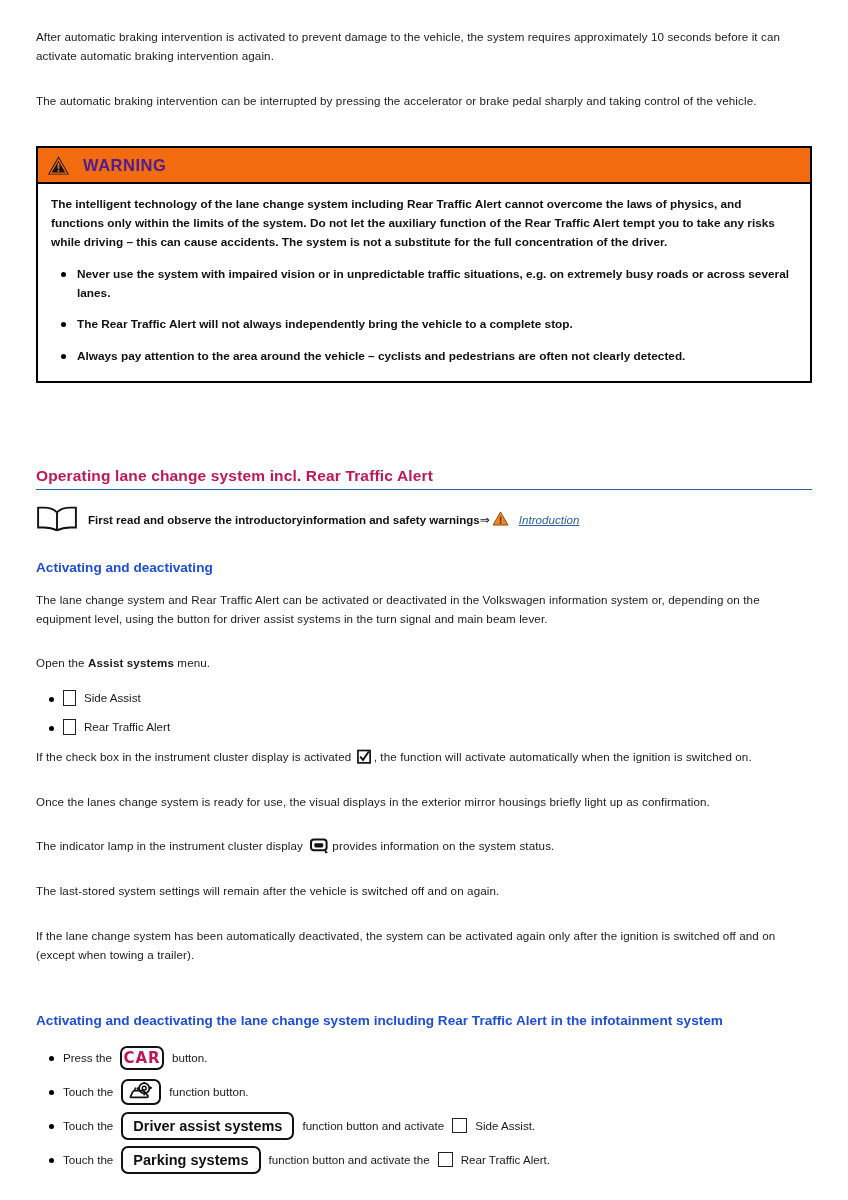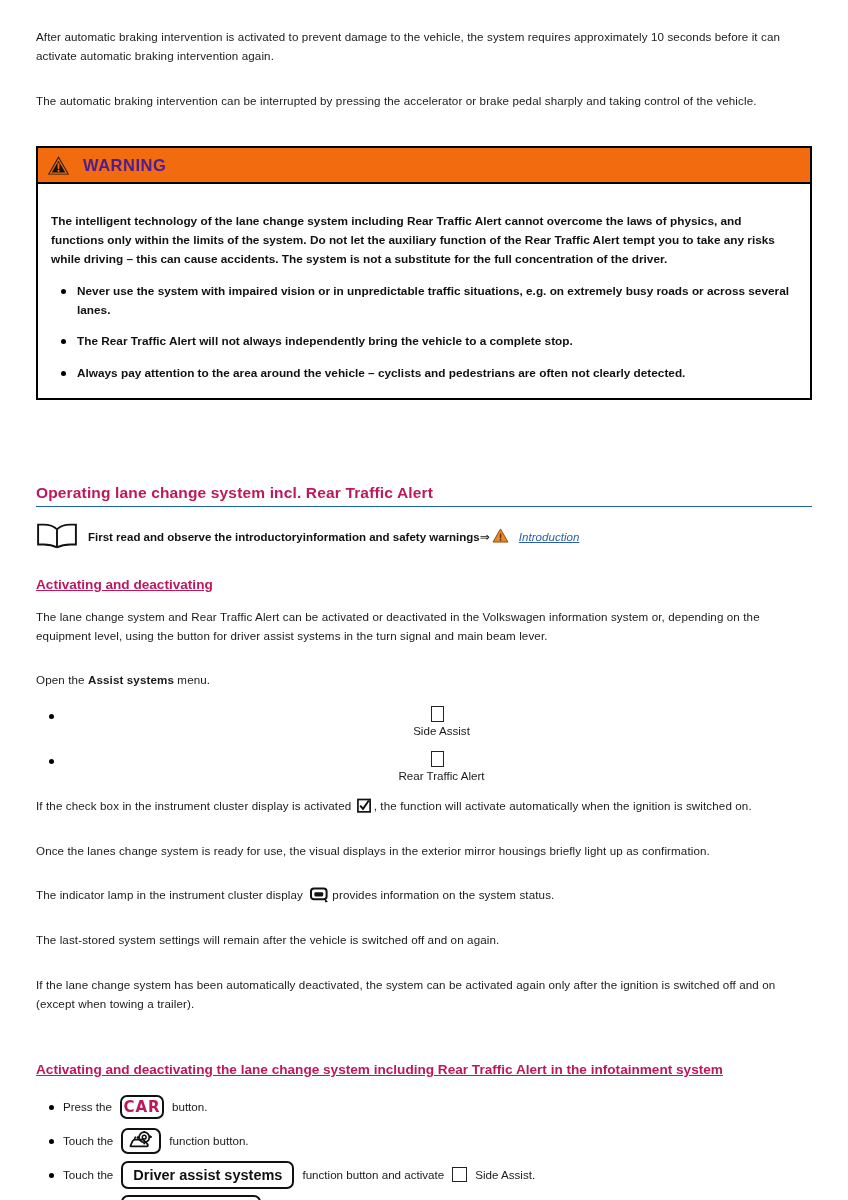--- a/index.html
+++ b/index.html
@@ -60,7 +60,7 @@
     color: #4c1d95;
   }
   .warning-body {
-    padding: 28px 14px 13px 13px;
+    padding: 11px 14px 13px 13px;
   }
   .warning-body p {
     margin: 0;

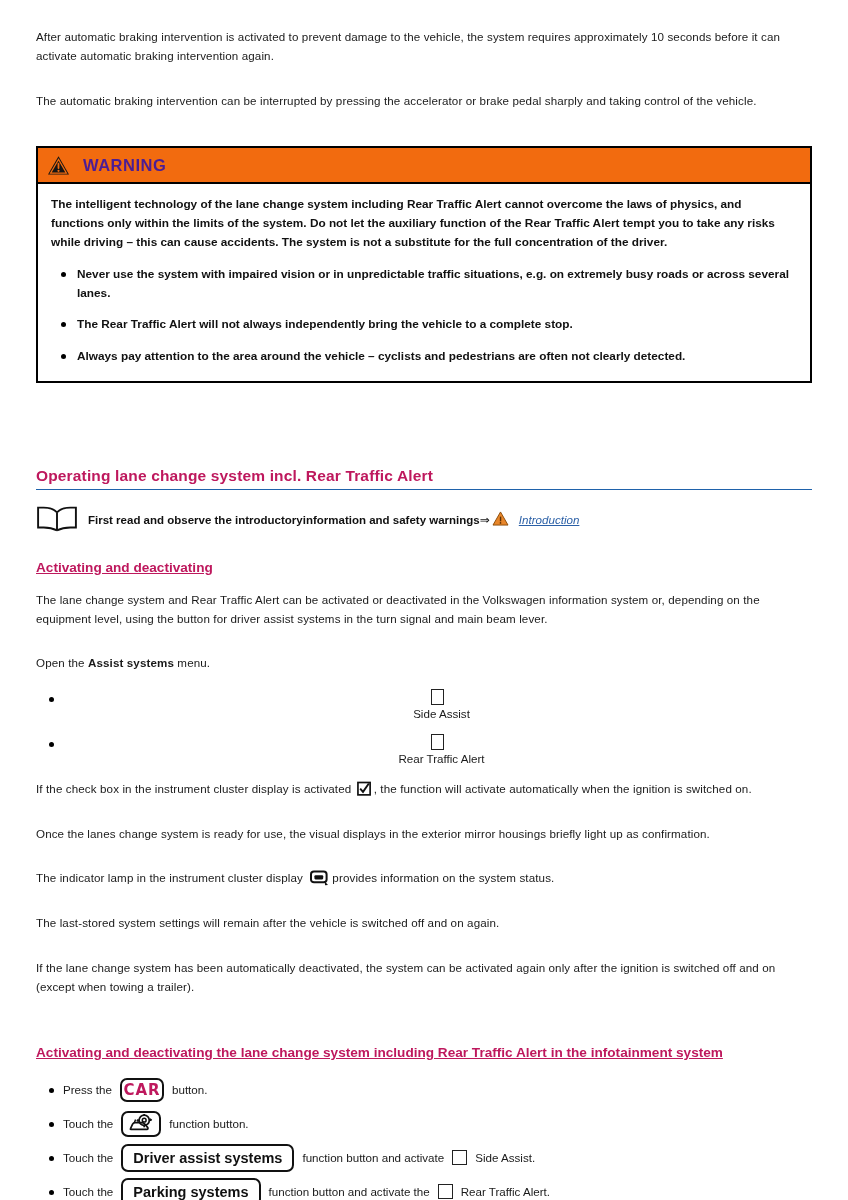--- a/index.html
+++ b/index.html
@@ -137,9 +137,8 @@
     font-size: 13.6px;
     font-weight: bold;
     margin: 26px 0 14px 0;
-    color: #be185d;
+    color: #1d4ed8;
     line-height: 1.4;
-    text-decoration: underline;
   }
   h3.sub-heading.wide { width: 770px; }
 

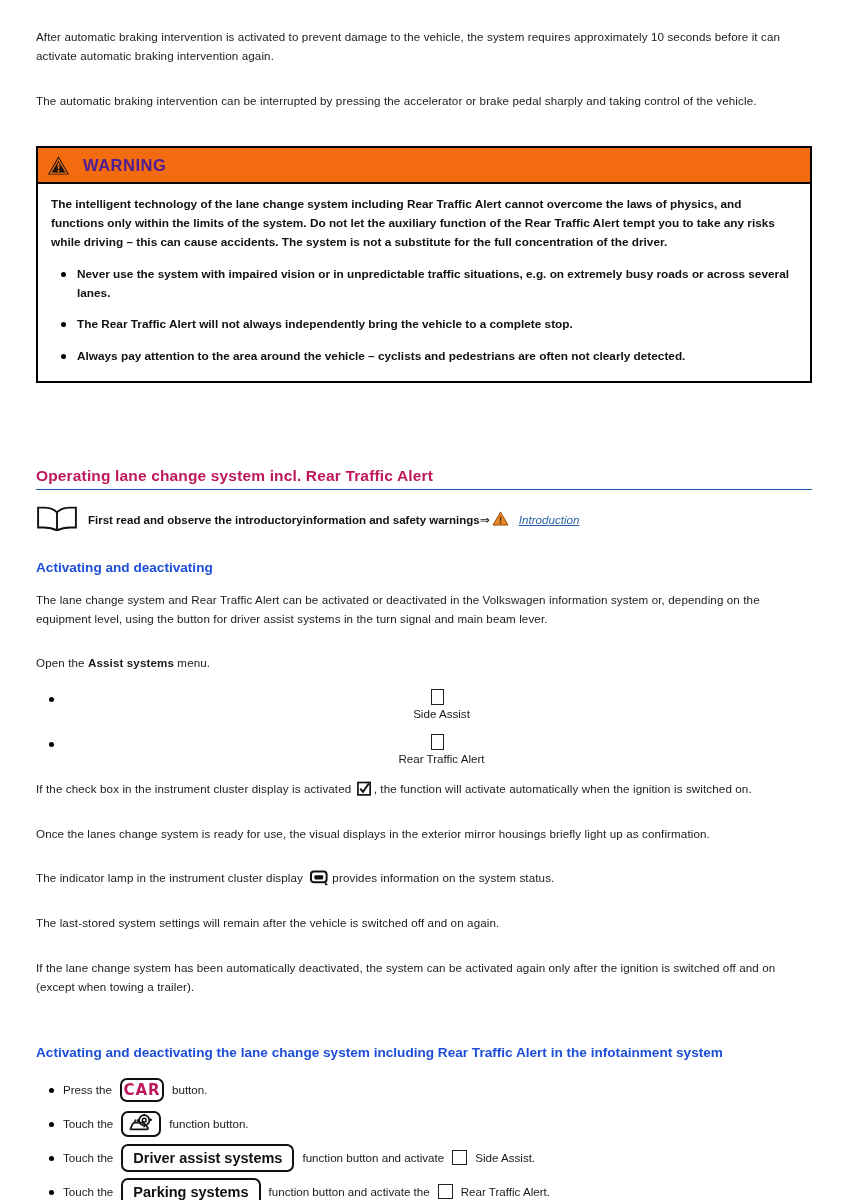--- a/index.html
+++ b/index.html
@@ -157,7 +157,6 @@
     display: flex;
     align-items: center;
     color: #1a1a1a;
-    flex-direction: column;
   }
   ul.check-list li::before {
     content: "";

